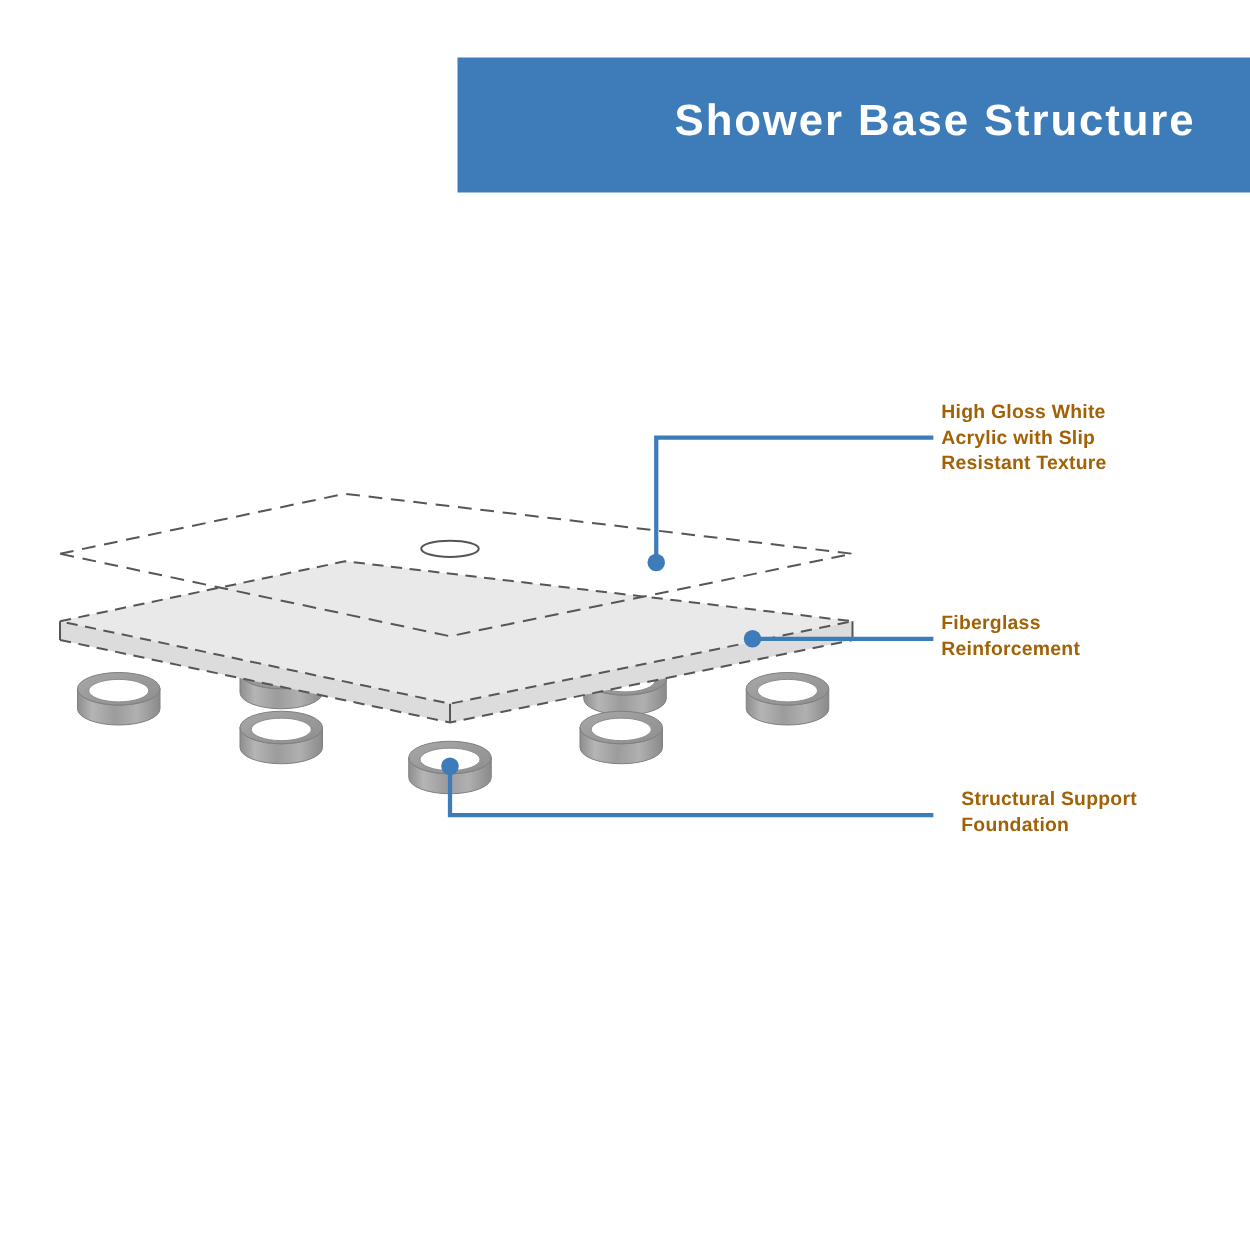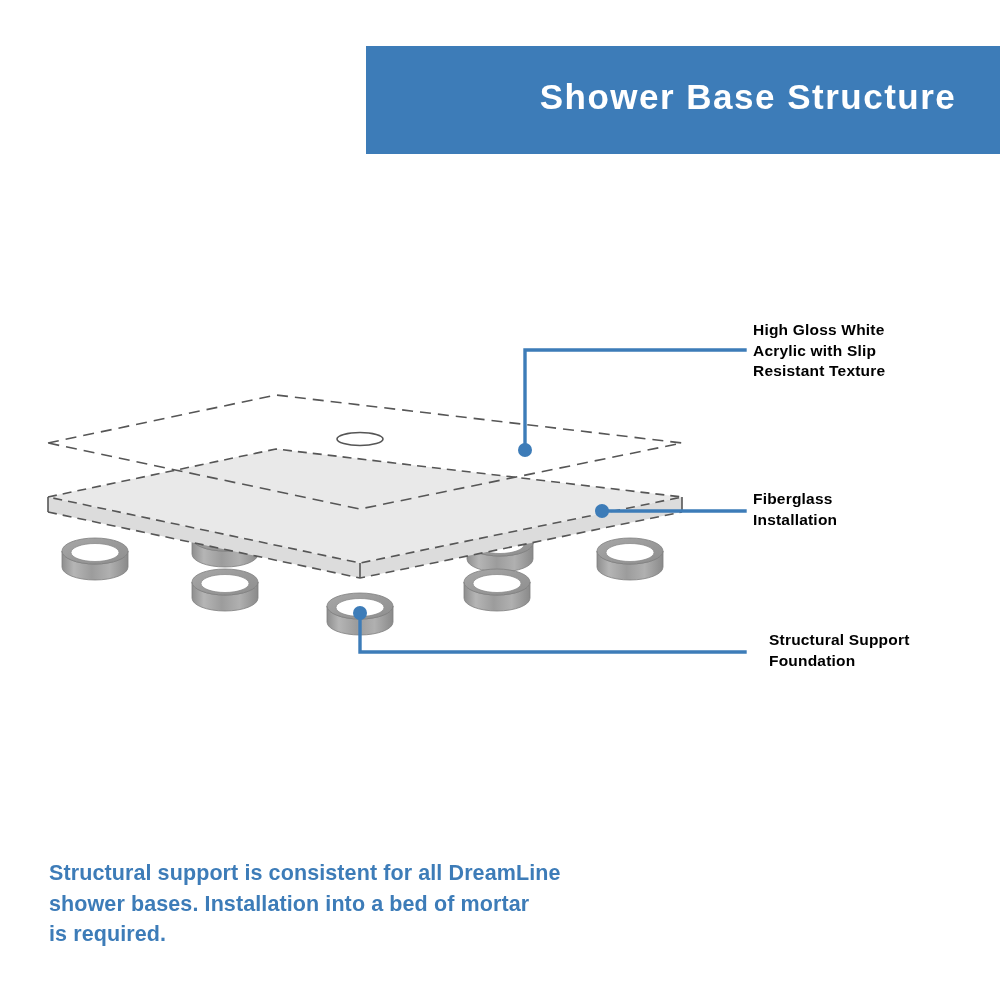--- a/index.html
+++ b/index.html
@@ -53,7 +53,7 @@
   
   .callout {
     position: absolute;
-    color: #000000;
+    color: #a16207;
     font-size: 15.5px;
     font-weight: bold;
     line-height: 1.33;

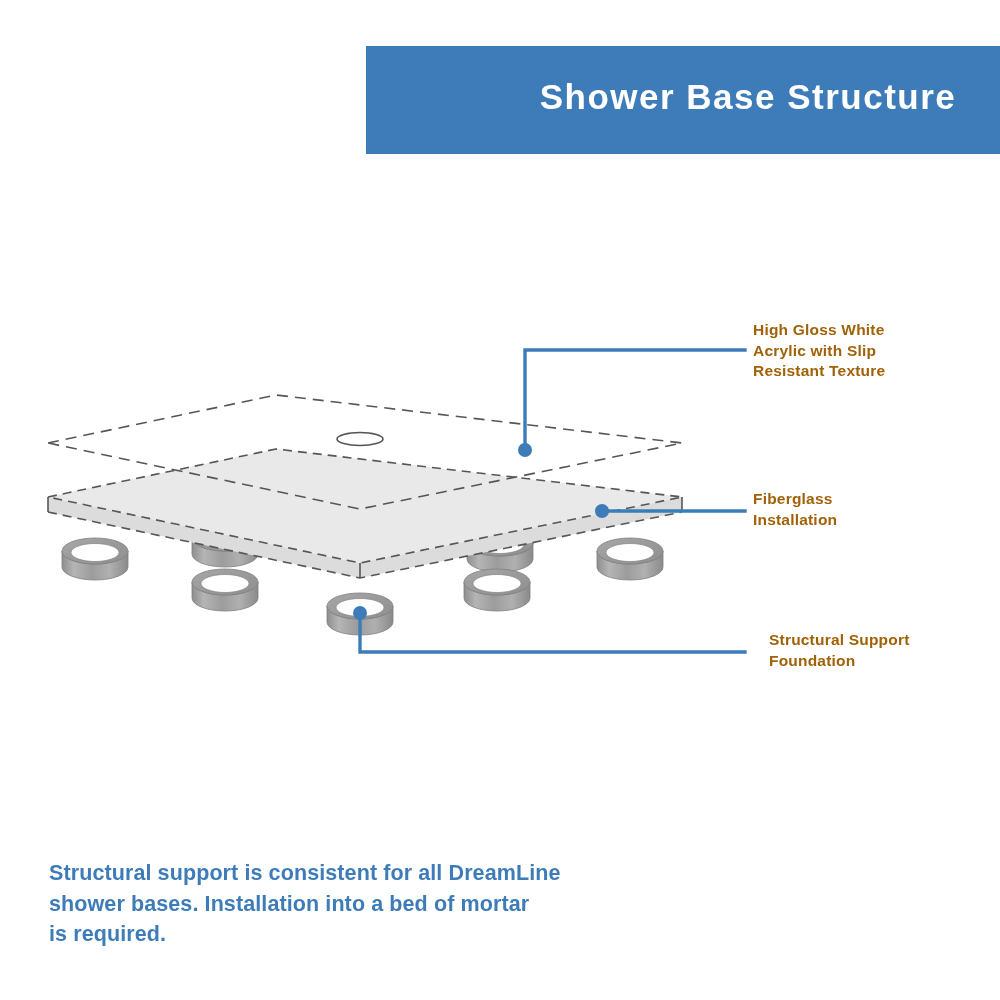--- a/index.html
+++ b/index.html
@@ -168,7 +168,7 @@
 Resistant Texture</div>
 
   <div class="callout" id="callout-fiberglass">Fiberglass
-Installation</div>
+Reinforcement</div>
 
   <div class="callout" id="callout-support">Structural Support
 Foundation</div>

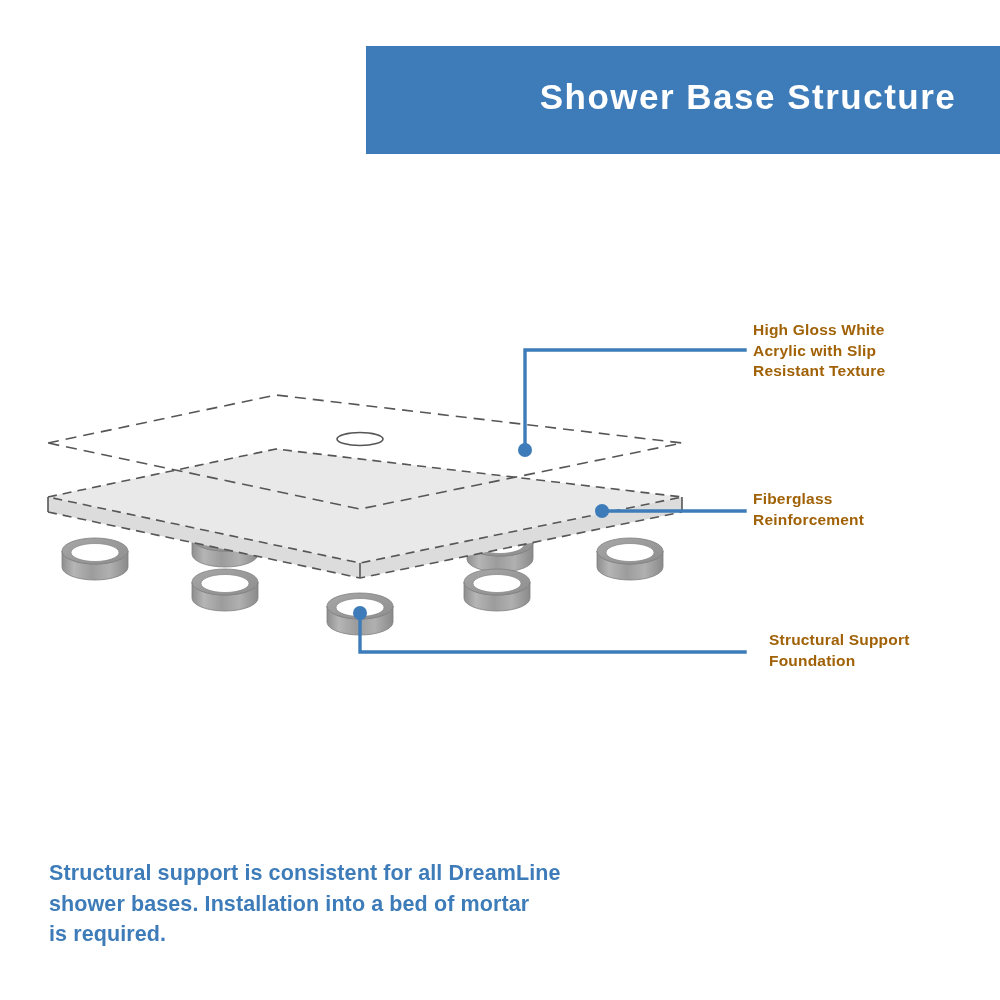--- a/index.html
+++ b/index.html
@@ -173,9 +173,6 @@
   <div class="callout" id="callout-support">Structural Support
 Foundation</div>
 
-  <div class="footer-note">Structural support is consistent for all DreamLine
-shower bases. Installation into a bed of mortar
-is required.</div>
 
 </div>
 

